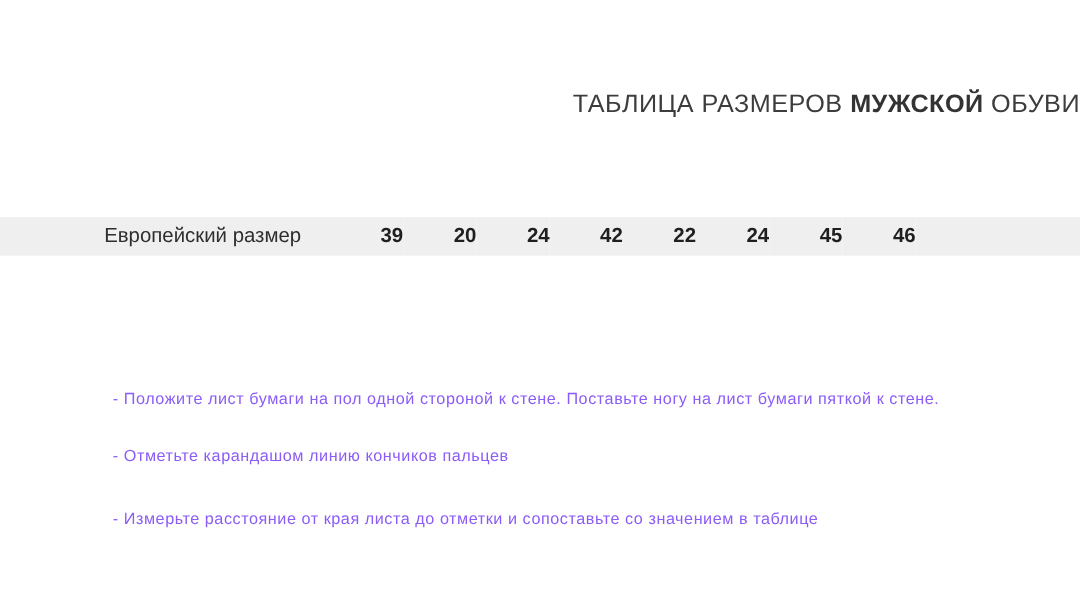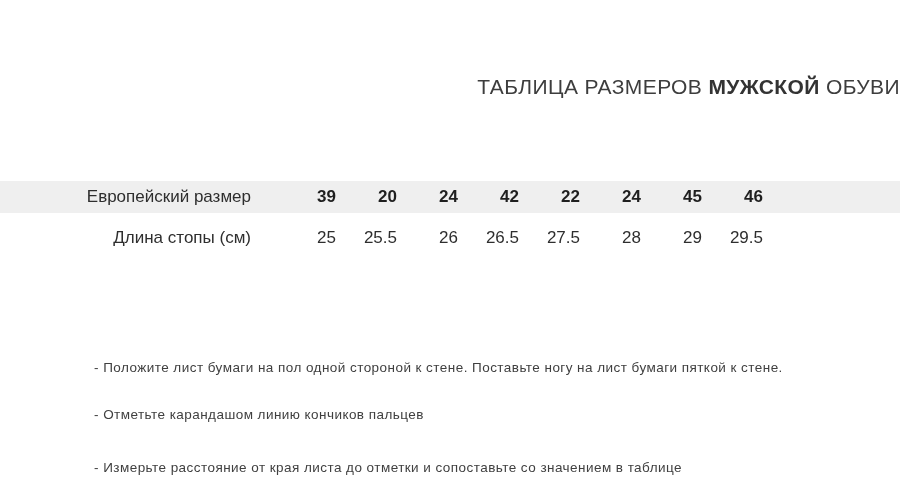--- a/index.html
+++ b/index.html
@@ -96,18 +96,6 @@
       <td class="value-cell">46</td>
       <td></td>
     </tr>
-    <tr class="body-row">
-      <td class="label-cell">Длина стопы (см)</td>
-      <td class="value-cell">25</td>
-      <td class="value-cell">25.5</td>
-      <td class="value-cell">26</td>
-      <td class="value-cell">26.5</td>
-      <td class="value-cell">27.5</td>
-      <td class="value-cell">28</td>
-      <td class="value-cell">29</td>
-      <td class="value-cell">29.5</td>
-      <td></td>
-    </tr>
   </tbody>
 </table>
 

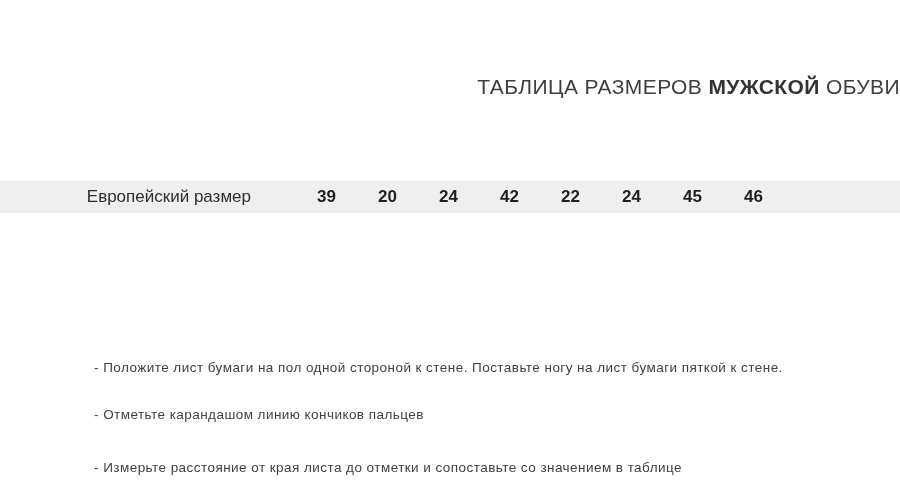--- a/index.html
+++ b/index.html
@@ -55,9 +55,8 @@
     left: 94px;
     font-size: 13.5px;
     letter-spacing: 0.45px;
-    color: #404040;
+    color: #8b5cf6;
     white-space: nowrap;
-    margin-top: 35px;
   }
   .instruction.i0 { top: 325px; }
   .instruction.i1 { top: 372px; }

